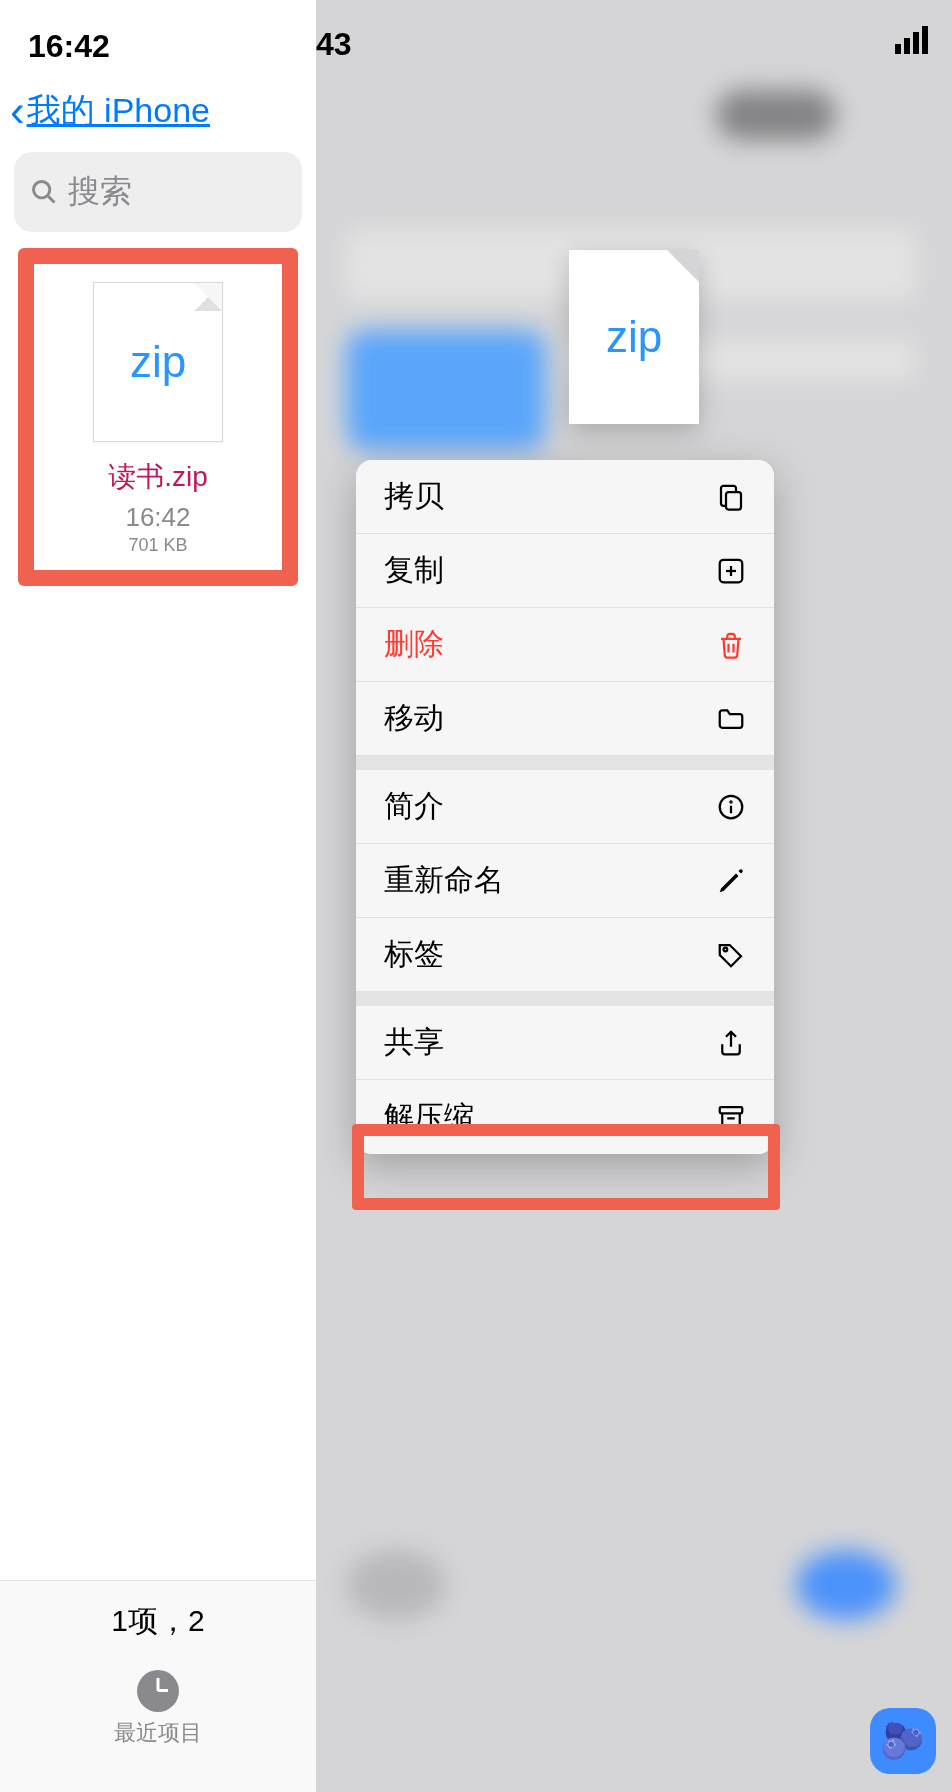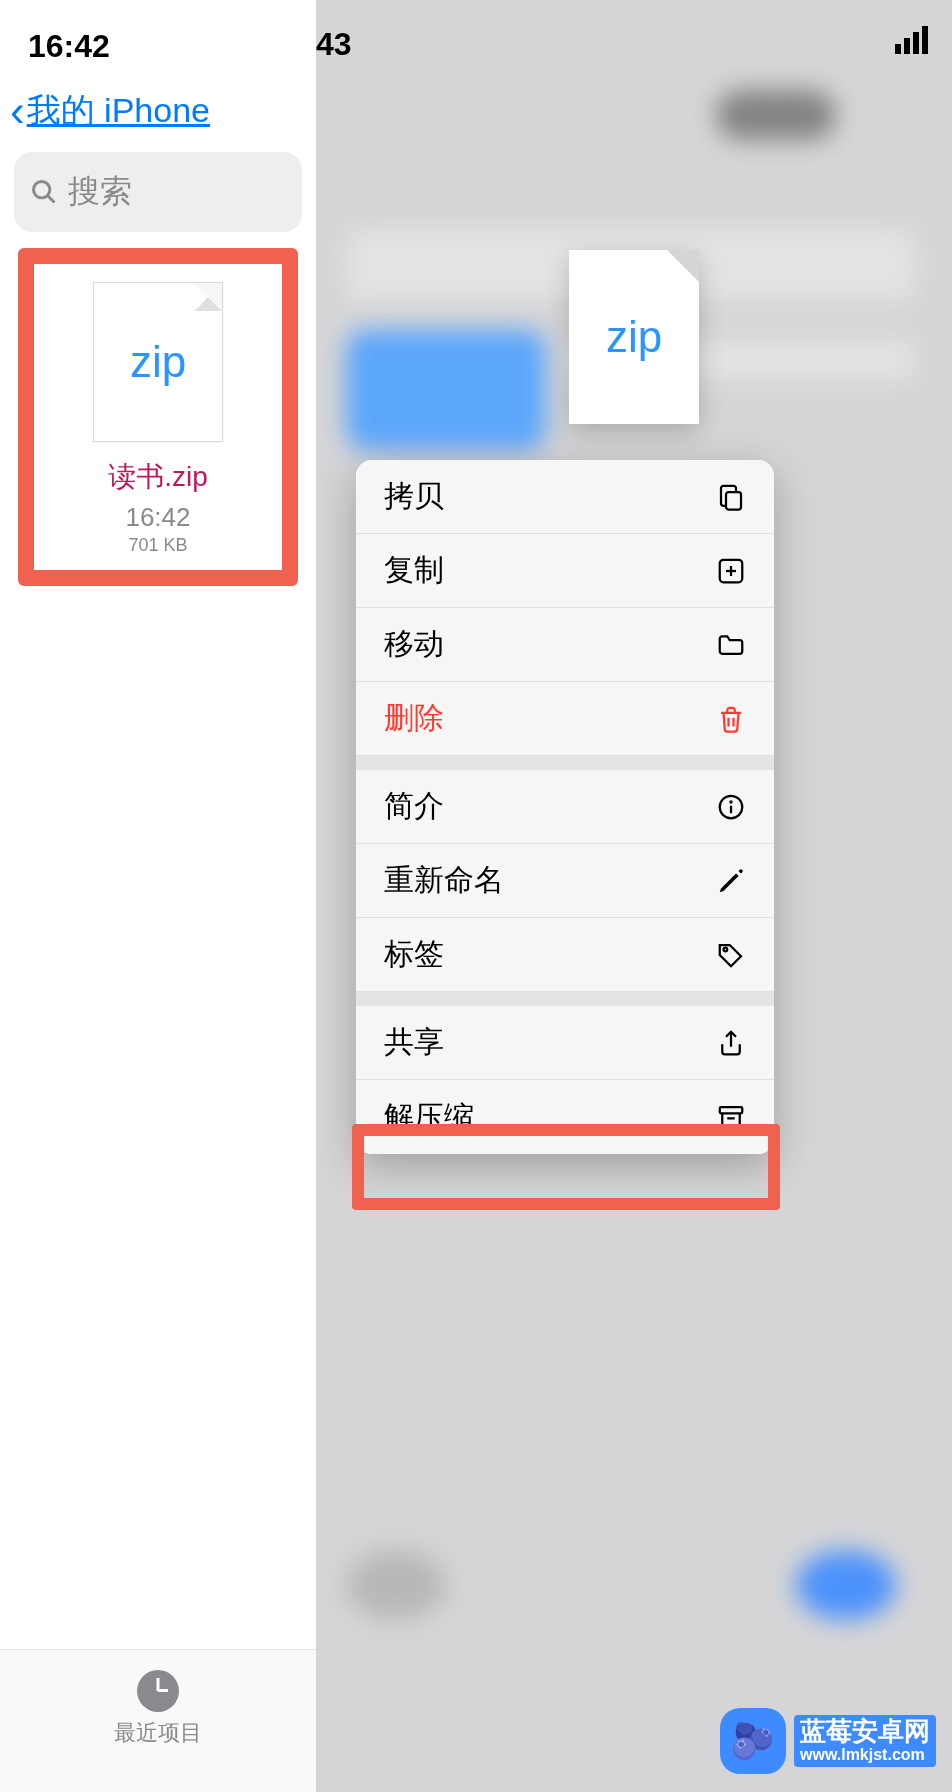--- a/index.html
+++ b/index.html
@@ -214,18 +214,18 @@
           <line x1="8" y1="12" x2="16" y2="12"></line>
         </svg>
     </div>
-    <div class="menu-item">
-      <span>移动</span>
-      <svg class="icon" viewBox="0 0 24 24" fill="none" stroke="currentColor" stroke-width="1.8">
-          <path d="M3 7a2 2 0 0 1 2-2h4l2 3h8a2 2 0 0 1 2 2v7a2 2 0 0 1-2 2H5a2 2 0 0 1-2-2V7z"></path>
-        </svg>
-    </div>
     <div class="menu-item danger">
       <span>删除</span>
       <svg class="icon" viewBox="0 0 24 24" fill="none" stroke="currentColor" stroke-width="1.8">
           <path d="M4 7h16M9 7V5a2 2 0 0 1 2-2h2a2 2 0 0 1 2 2v2M6 7l1 13a2 2 0 0 0 2 2h6a2 2 0 0 0 2-2l1-13"></path>
           <line x1="10" y1="11" x2="10" y2="18"></line>
           <line x1="14" y1="11" x2="14" y2="18"></line>
+        </svg>
+    </div>
+    <div class="menu-item">
+      <span>移动</span>
+      <svg class="icon" viewBox="0 0 24 24" fill="none" stroke="currentColor" stroke-width="1.8">
+          <path d="M3 7a2 2 0 0 1 2-2h4l2 3h8a2 2 0 0 1 2 2v7a2 2 0 0 1-2 2H5a2 2 0 0 1-2-2V7z"></path>
         </svg>
     </div>
     <div class="menu-sep"></div>

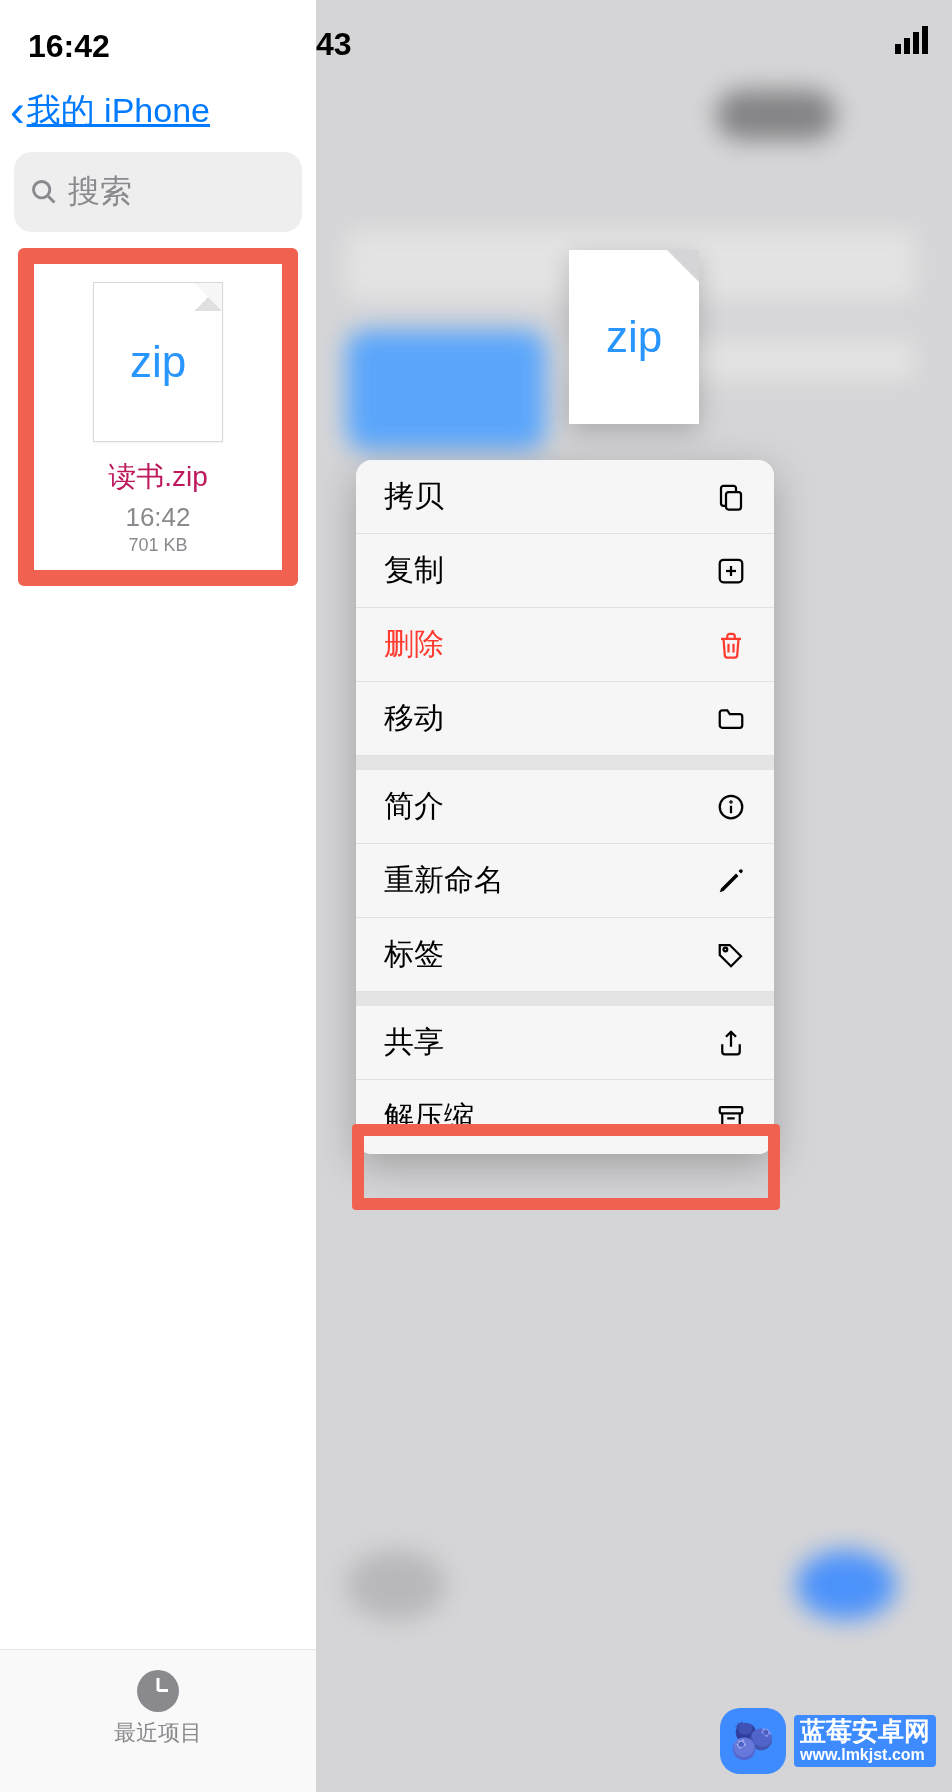--- a/index.html
+++ b/index.html
@@ -168,6 +168,7 @@
     <div class="file-size">701 KB</div>
   </div>
   <div class="footer-left">
+    <div class="footer-count">1项，2</div>
     <div class="tab-recent">
       <div class="clock-icon"></div>
       <div class="tab-label">最近项目</div>

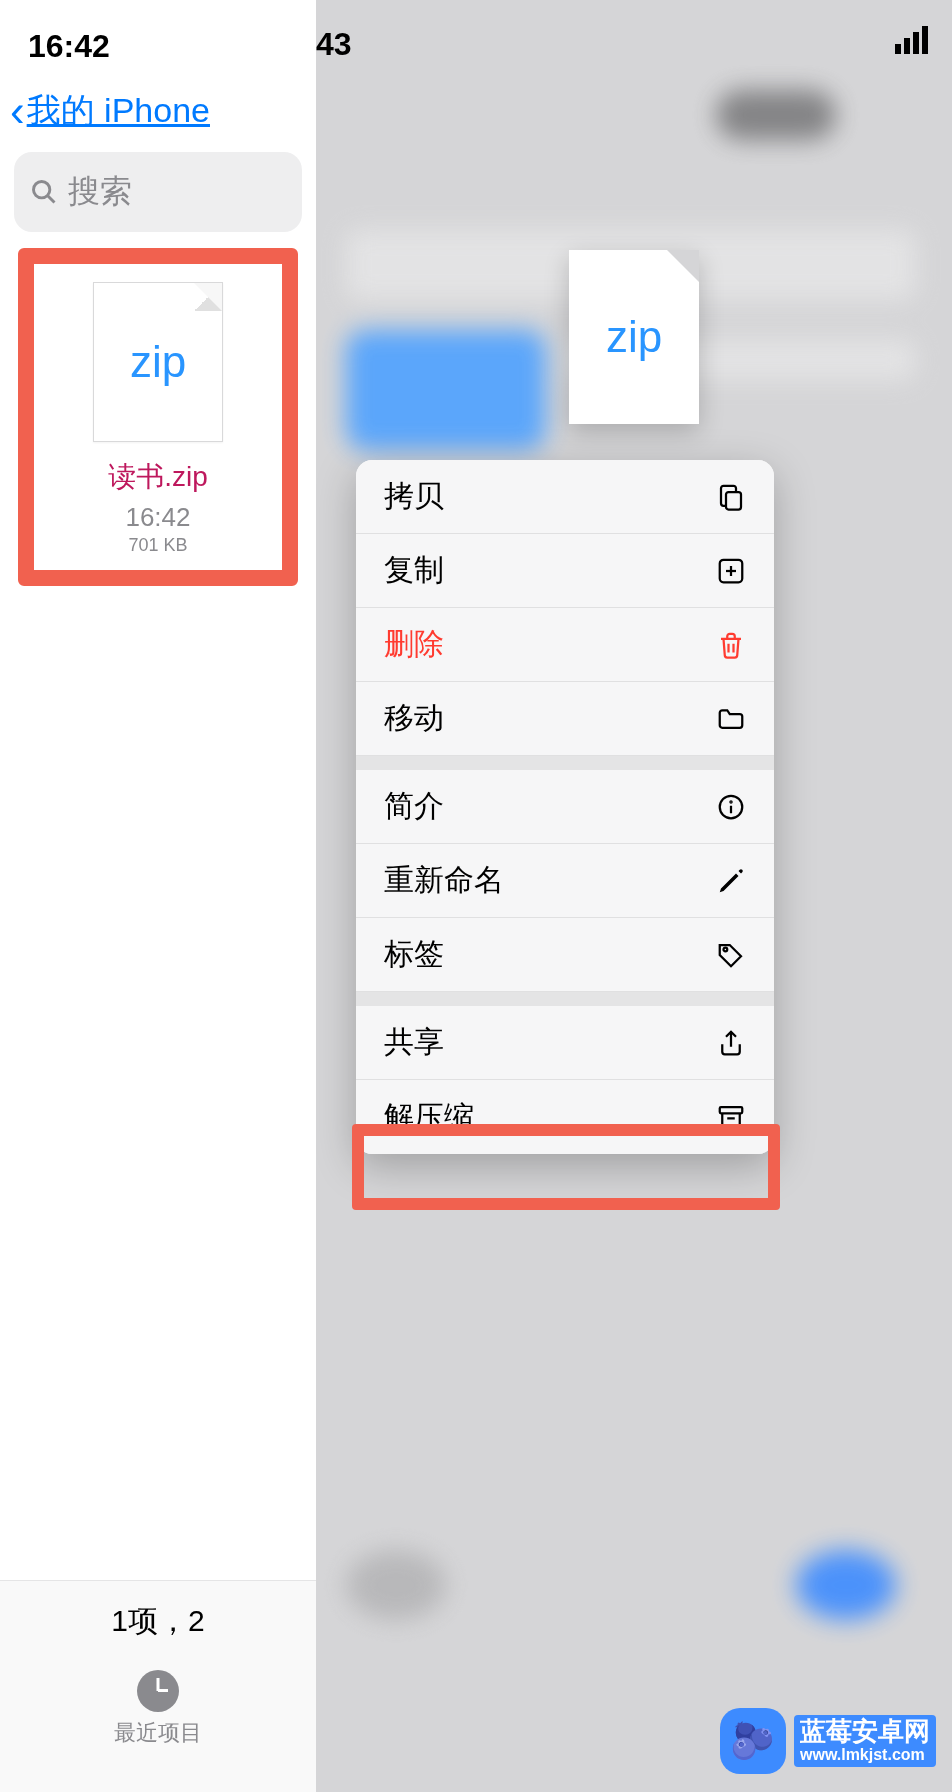--- a/index.html
+++ b/index.html
@@ -272,10 +272,6 @@
 
   <div class="watermark">
     <div class="wm-badge">🫐</div>
-    <div class="wm-text">
-      <span class="wm-main">蓝莓安卓网</span>
-      <span class="wm-sub">www.lmkjst.com</span>
-    </div>
   </div>
 </div>
 

